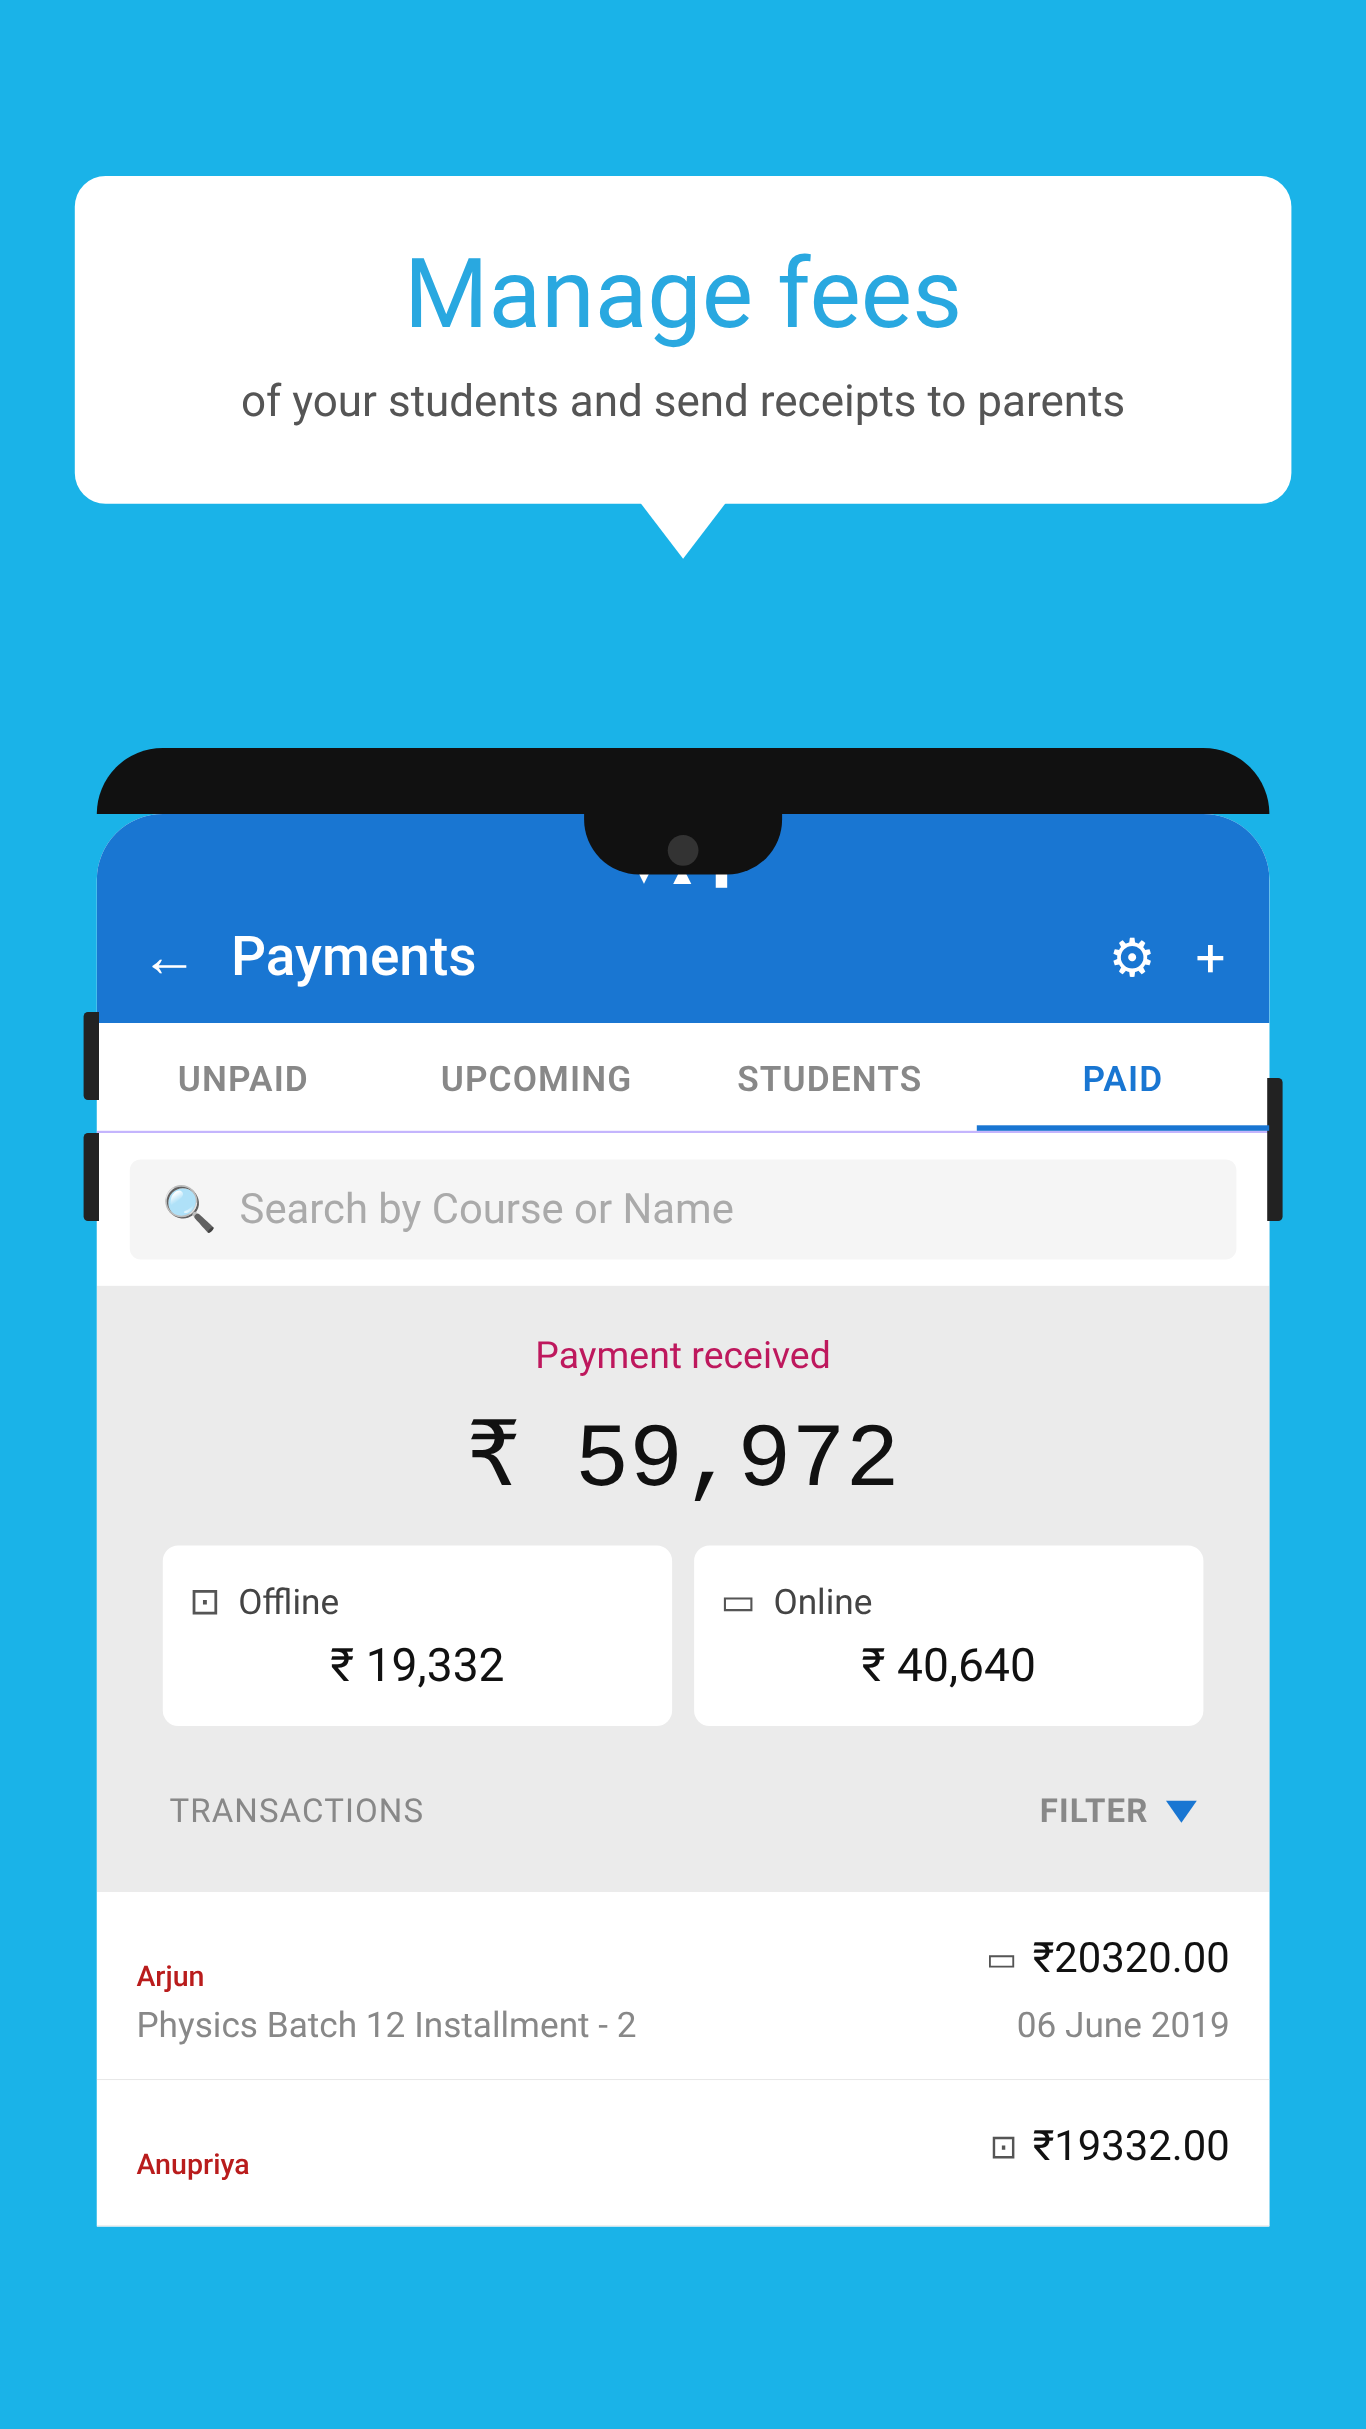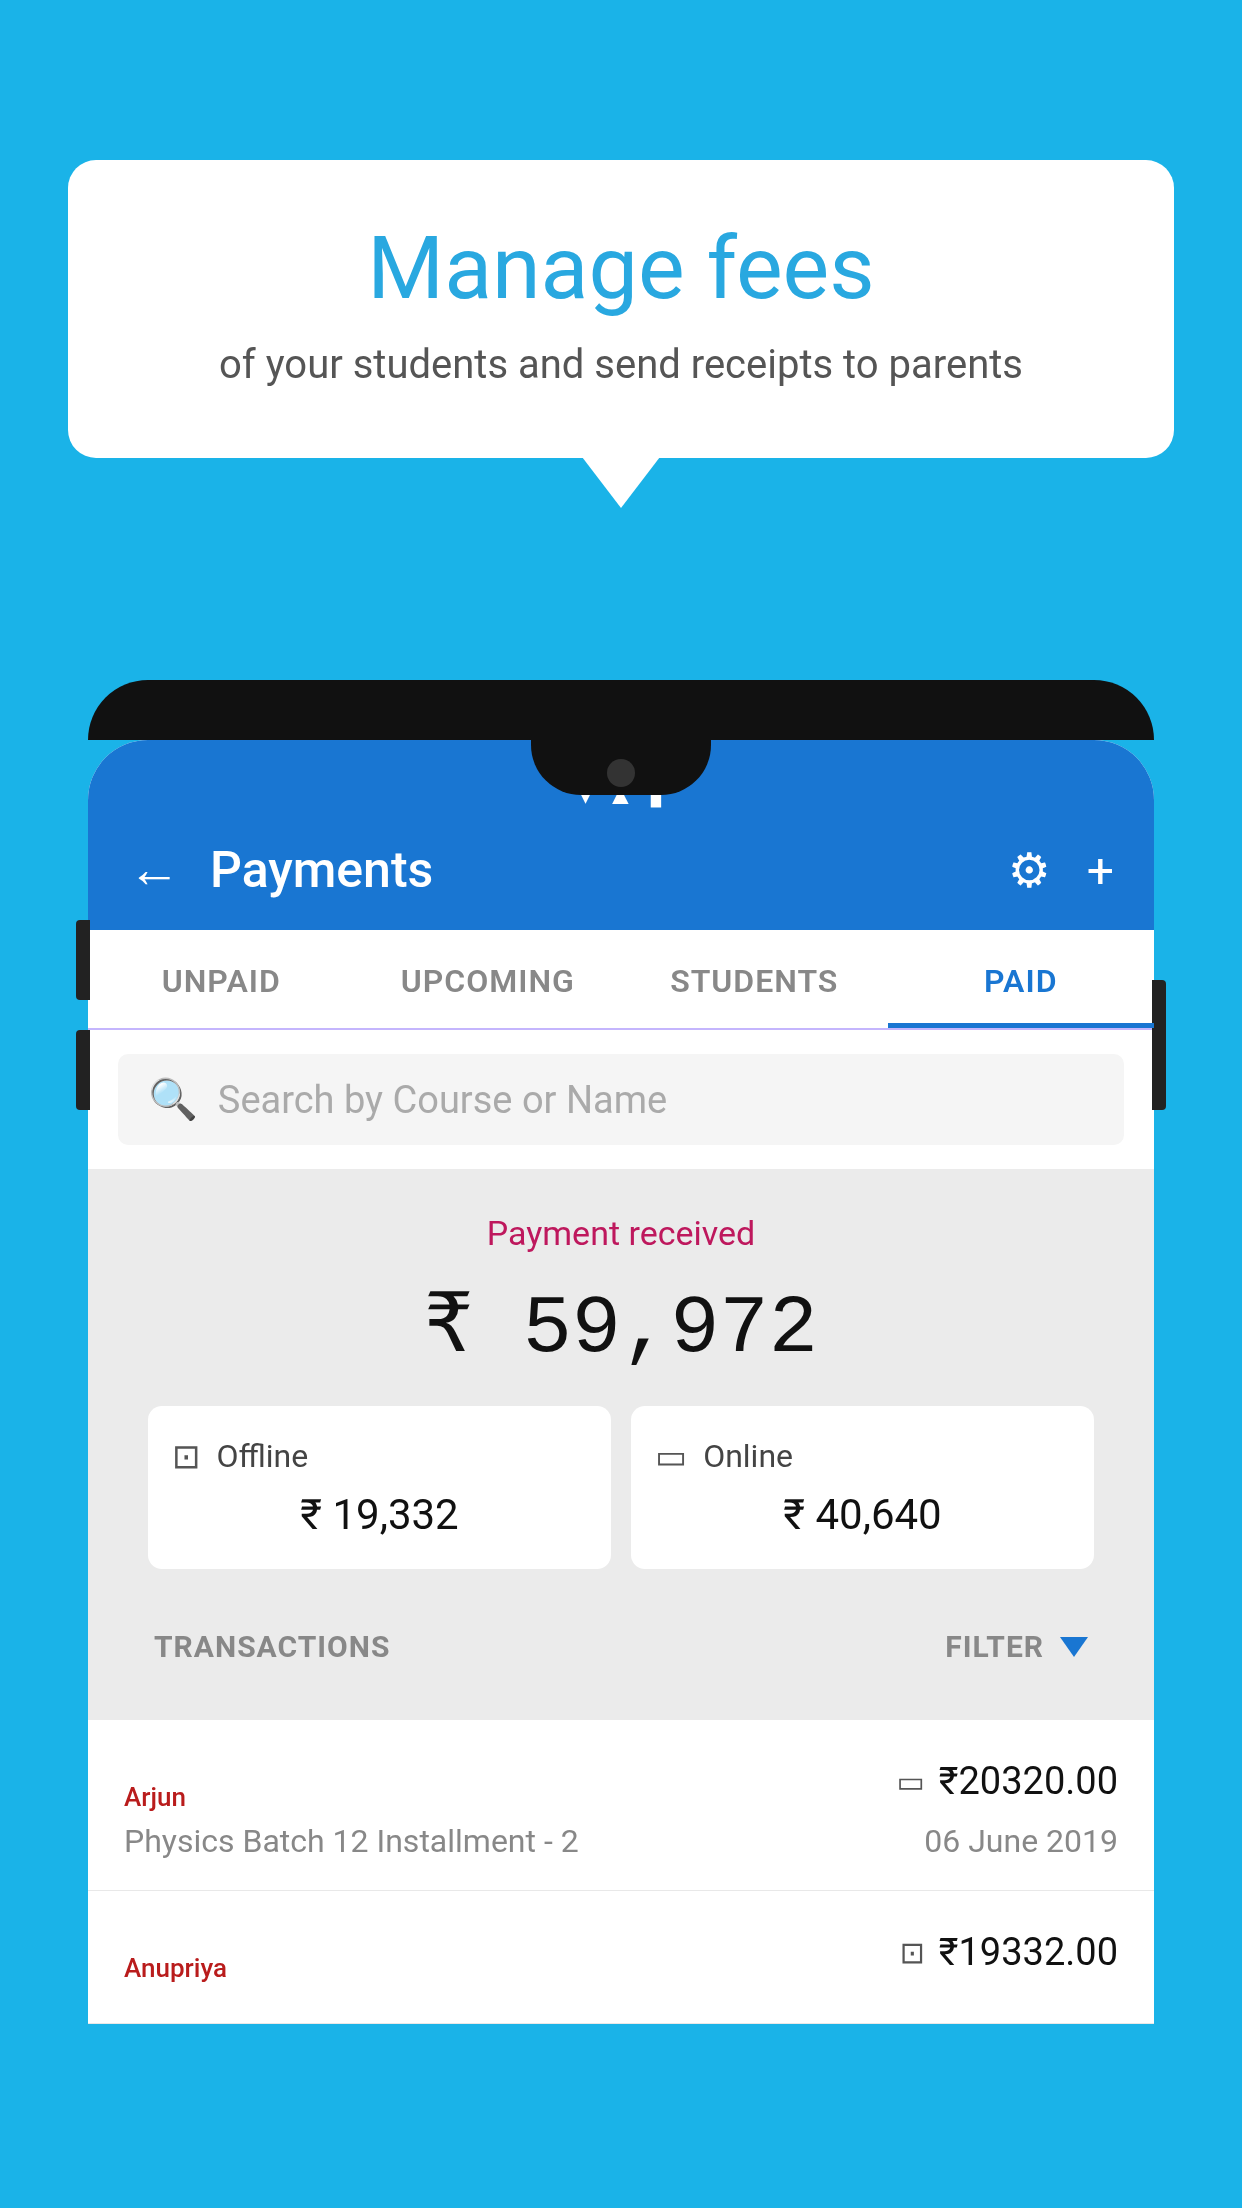--- a/index.html
+++ b/index.html
@@ -280,7 +280,7 @@
     .transactions-label {
       font-size: 30px;
       color: #888;
-      font-weight: 700;
+      font-weight: 400;
       letter-spacing: 1px;
     }
 

